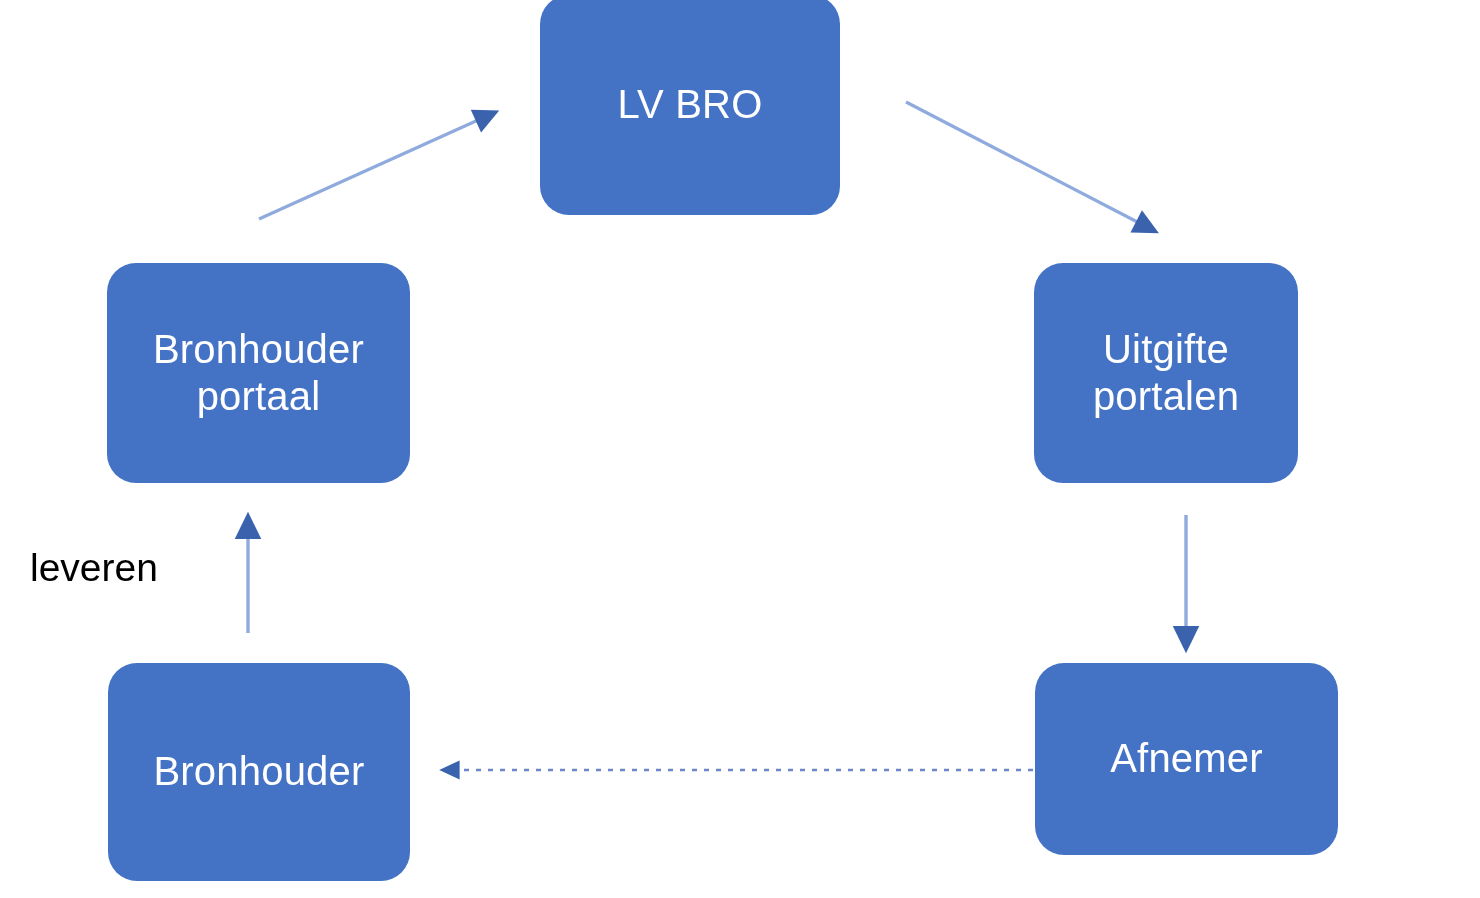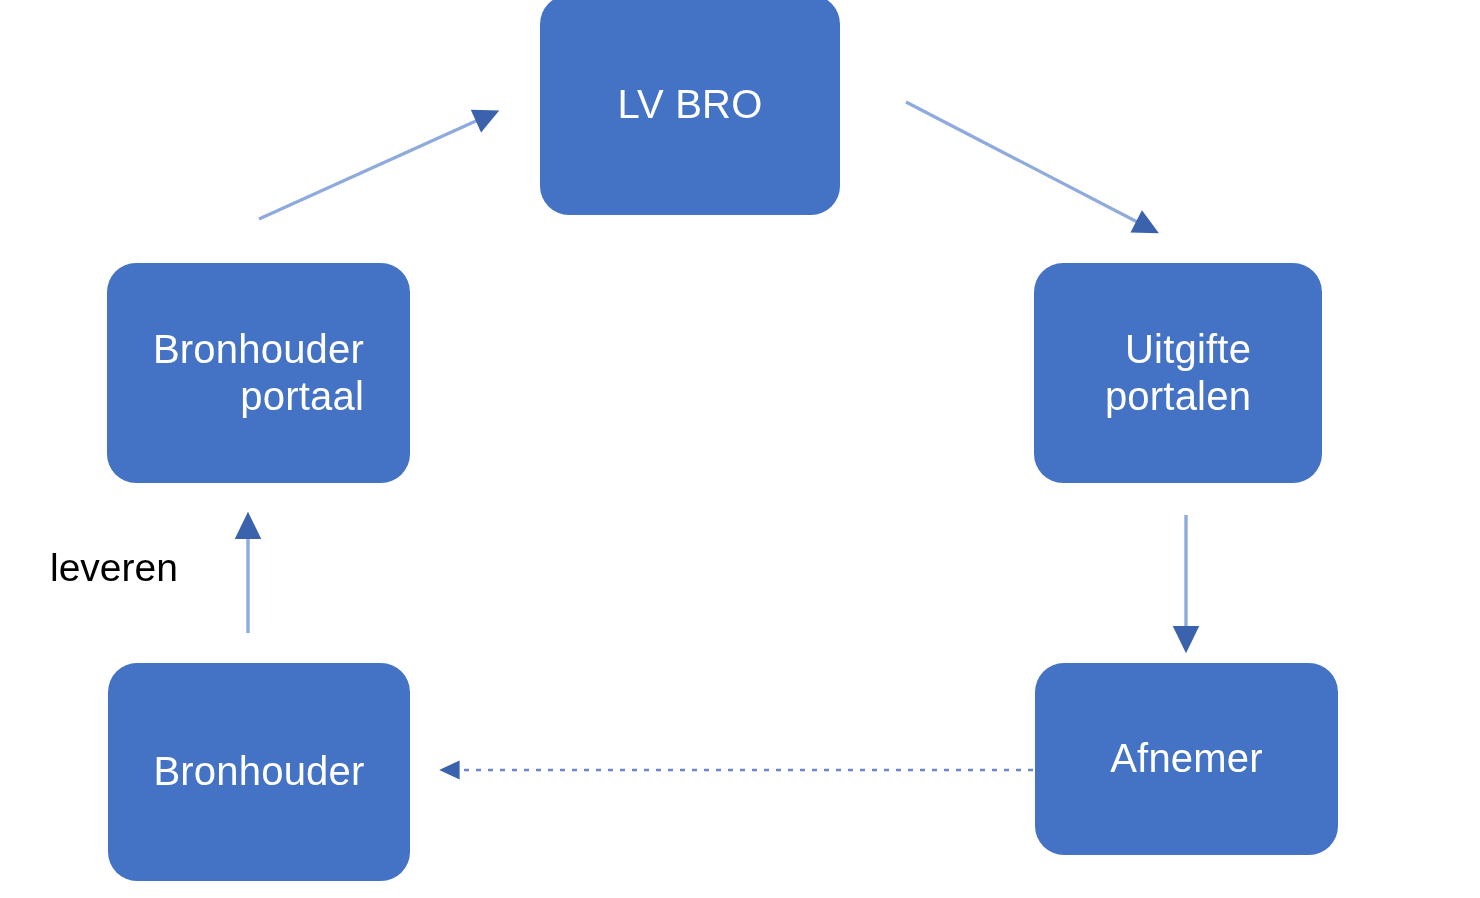--- a/index.html
+++ b/index.html
@@ -35,7 +35,6 @@
     letter-spacing: 0.2px;
     white-space: pre-line;
     padding: 0 10px;
-    text-align: right;
   }
   .edge-label {
     position: absolute;

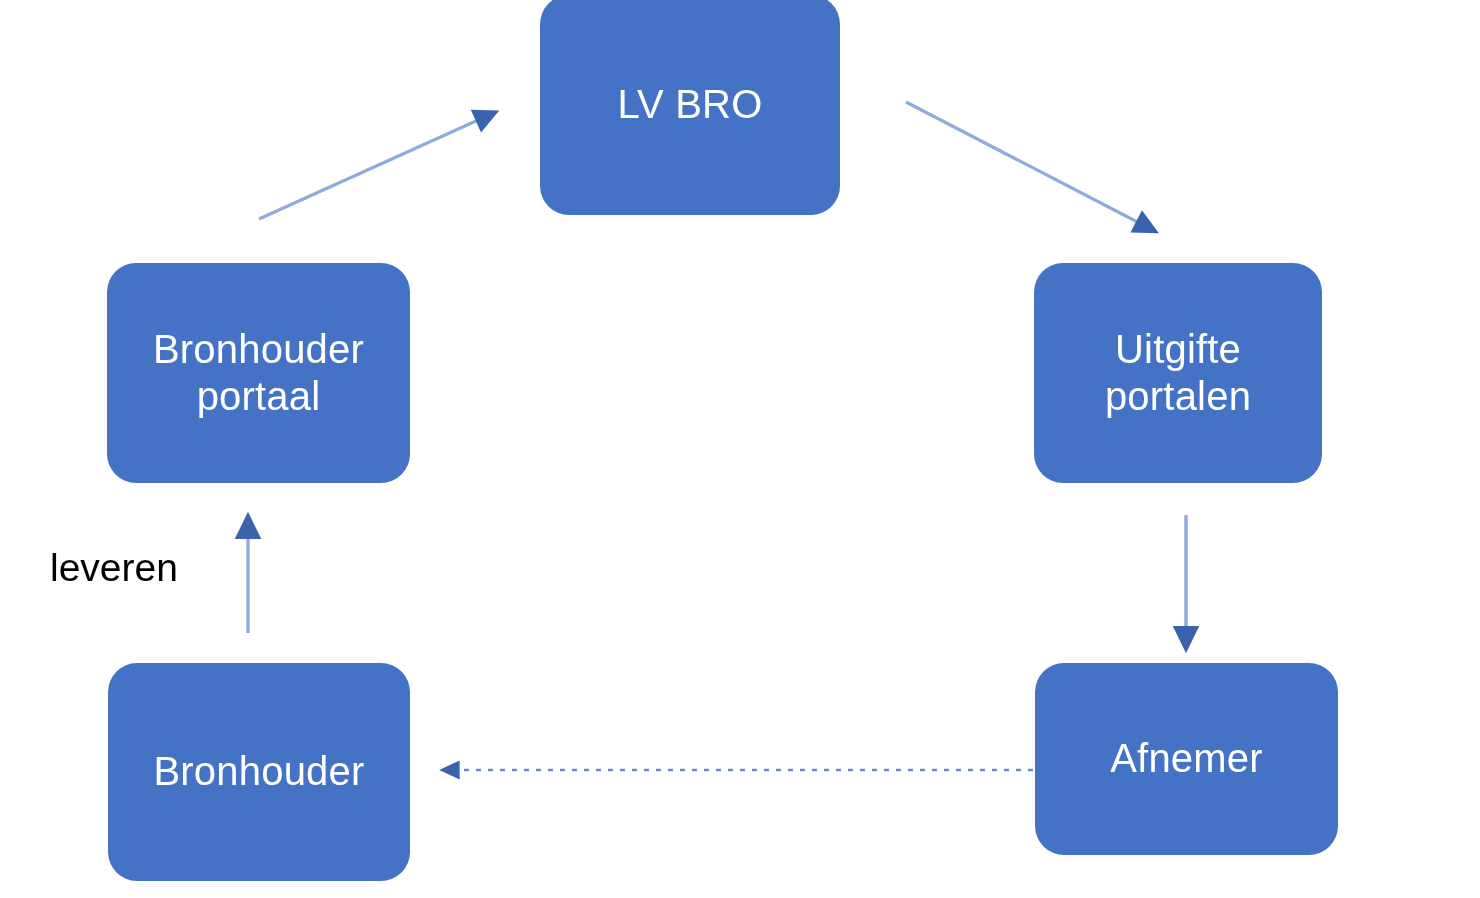--- a/index.html
+++ b/index.html
@@ -56,7 +56,7 @@
   
   #node-lv-bro      { left: 540px;  top: -5px;  width: 300px; height: 220px; }
   #node-bronhouder-portaal { left: 107px; top: 263px; width: 303px; height: 220px; }
-  #node-uitgifte-portalen  { left: 1034px; top: 263px; width: 288px; height: 220px; }
+  #node-uitgifte-portalen  { left: 1034px; top: 263px; width: 264px; height: 220px; }
   #node-bronhouder  { left: 108px;  top: 663px; width: 302px; height: 218px; }
   #node-afnemer     { left: 1035px; top: 663px; width: 303px; height: 192px; }
   

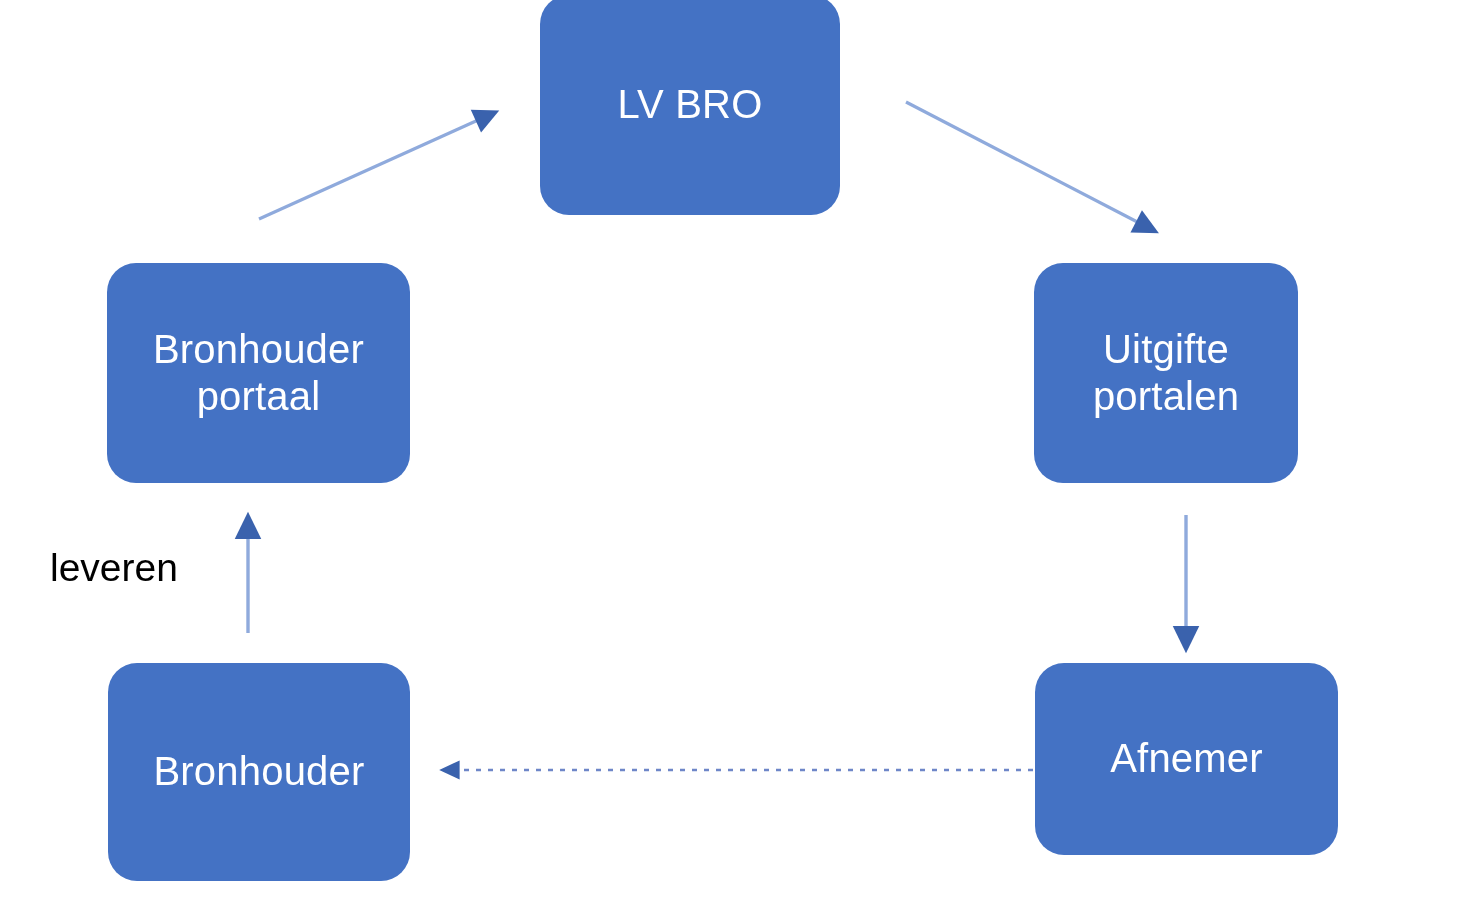--- a/index.html
+++ b/index.html
@@ -43,7 +43,6 @@
     line-height: 1;
     font-weight: 400;
     white-space: nowrap;
-    margin-left: 20px;
   }
   #arrow-layer {
     position: absolute;

